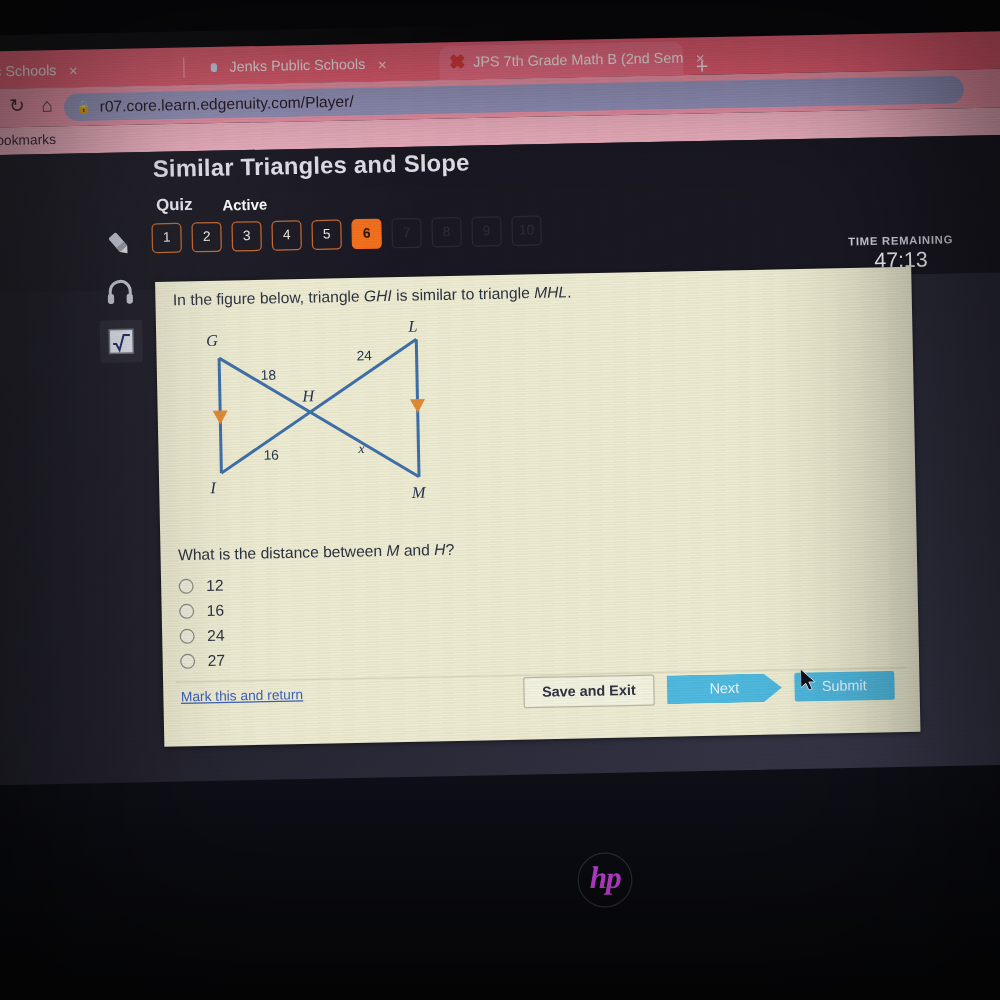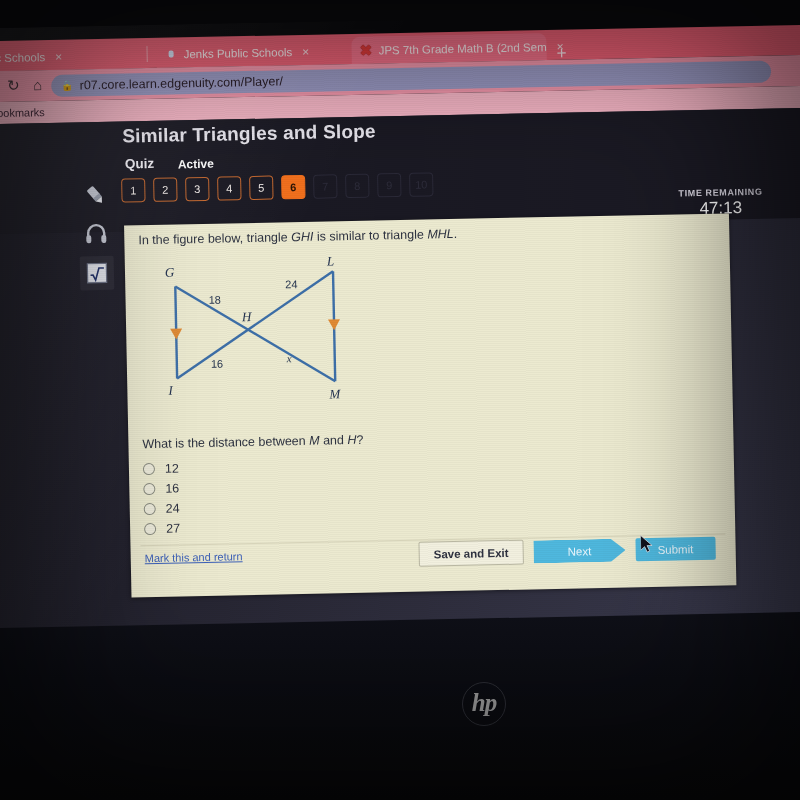--- a/index.html
+++ b/index.html
@@ -32,7 +32,7 @@
     width: 42px; height: 42px;
     border-radius: 50%;
     border: 1.5px solid #2e2f36;
-    color: #a3a3a3;
+    color: #d946ef;
     font-family: "Liberation Serif", serif;
     font-style: italic;
     font-size: 25px;

